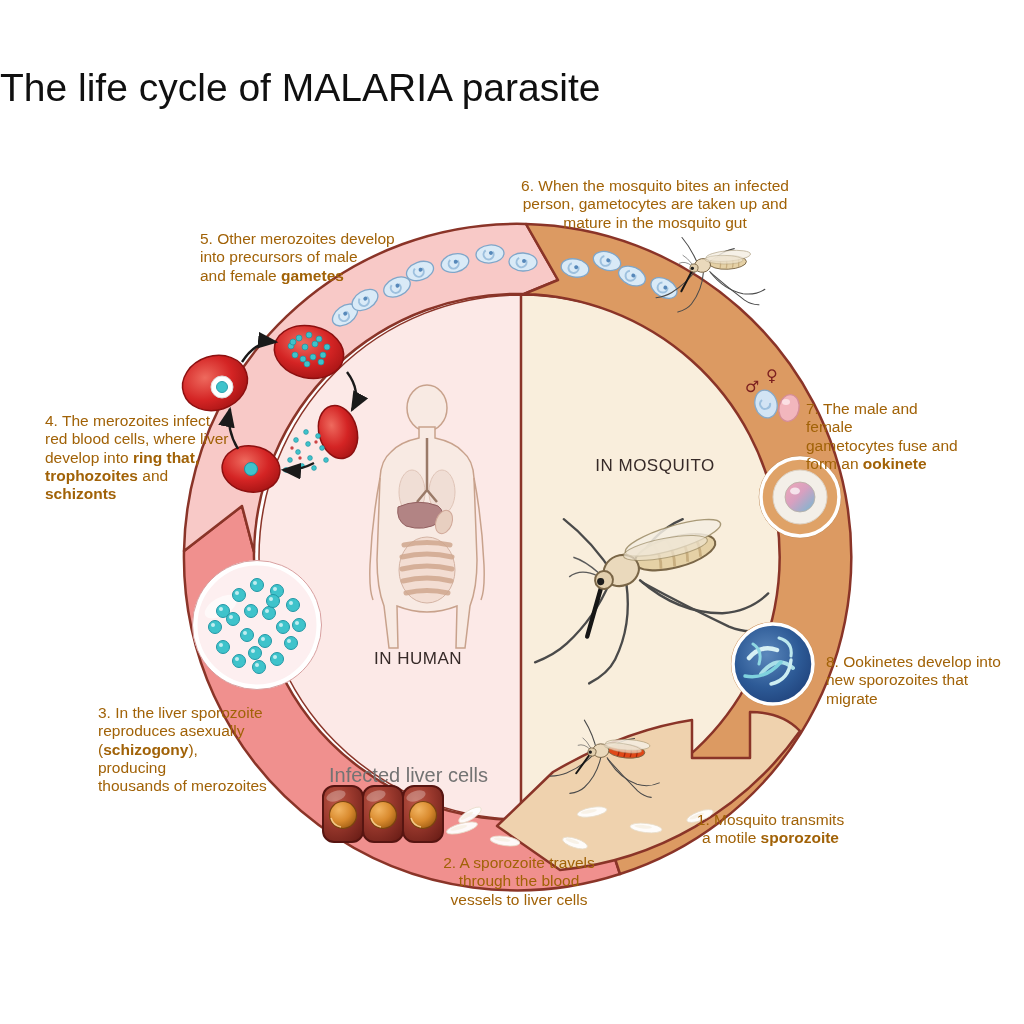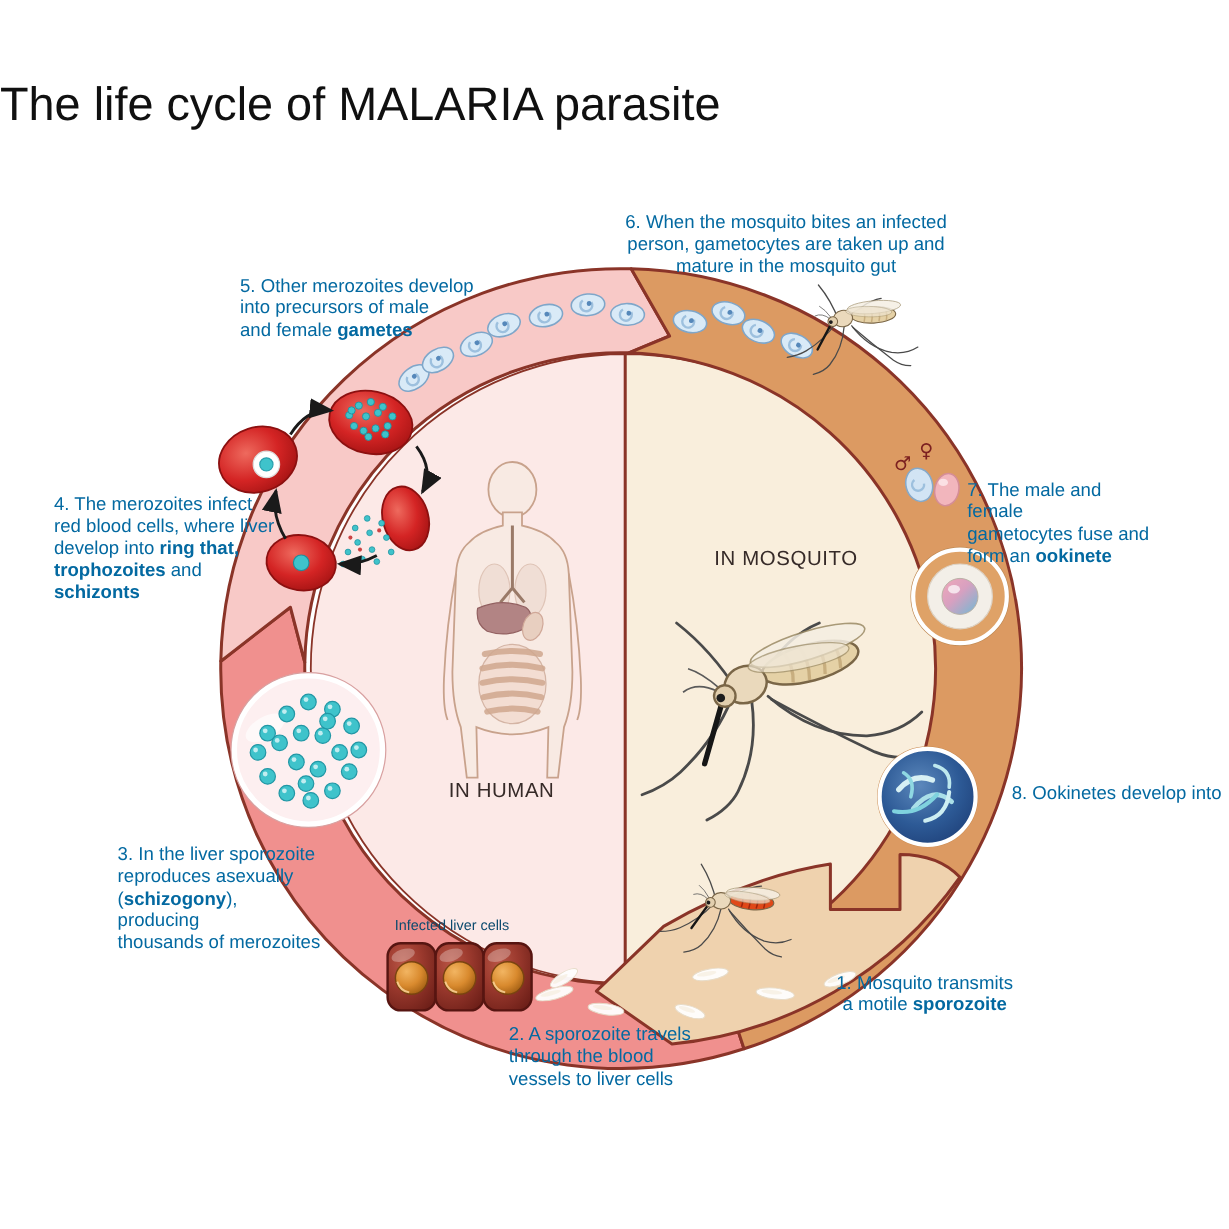--- a/index.html
+++ b/index.html
@@ -8,7 +8,7 @@
   .title{position:absolute;left:0;right:0;top:66px;
          font-size:39px;color:#101010;font-weight:400}
   svg.diagram{position:absolute;left:0;top:0}
-  .lbl{position:absolute;font-size:15.5px;line-height:1.18;color:#0369a1}
+  .lbl{position:absolute;font-size:15.5px;line-height:1.18;color:#a16207}
   .lbl b{font-weight:bold}
   .s1{left:683px;top:811px;width:175px;text-align:center}
   .s2{left:424px;top:854px;width:190px;text-align:left}

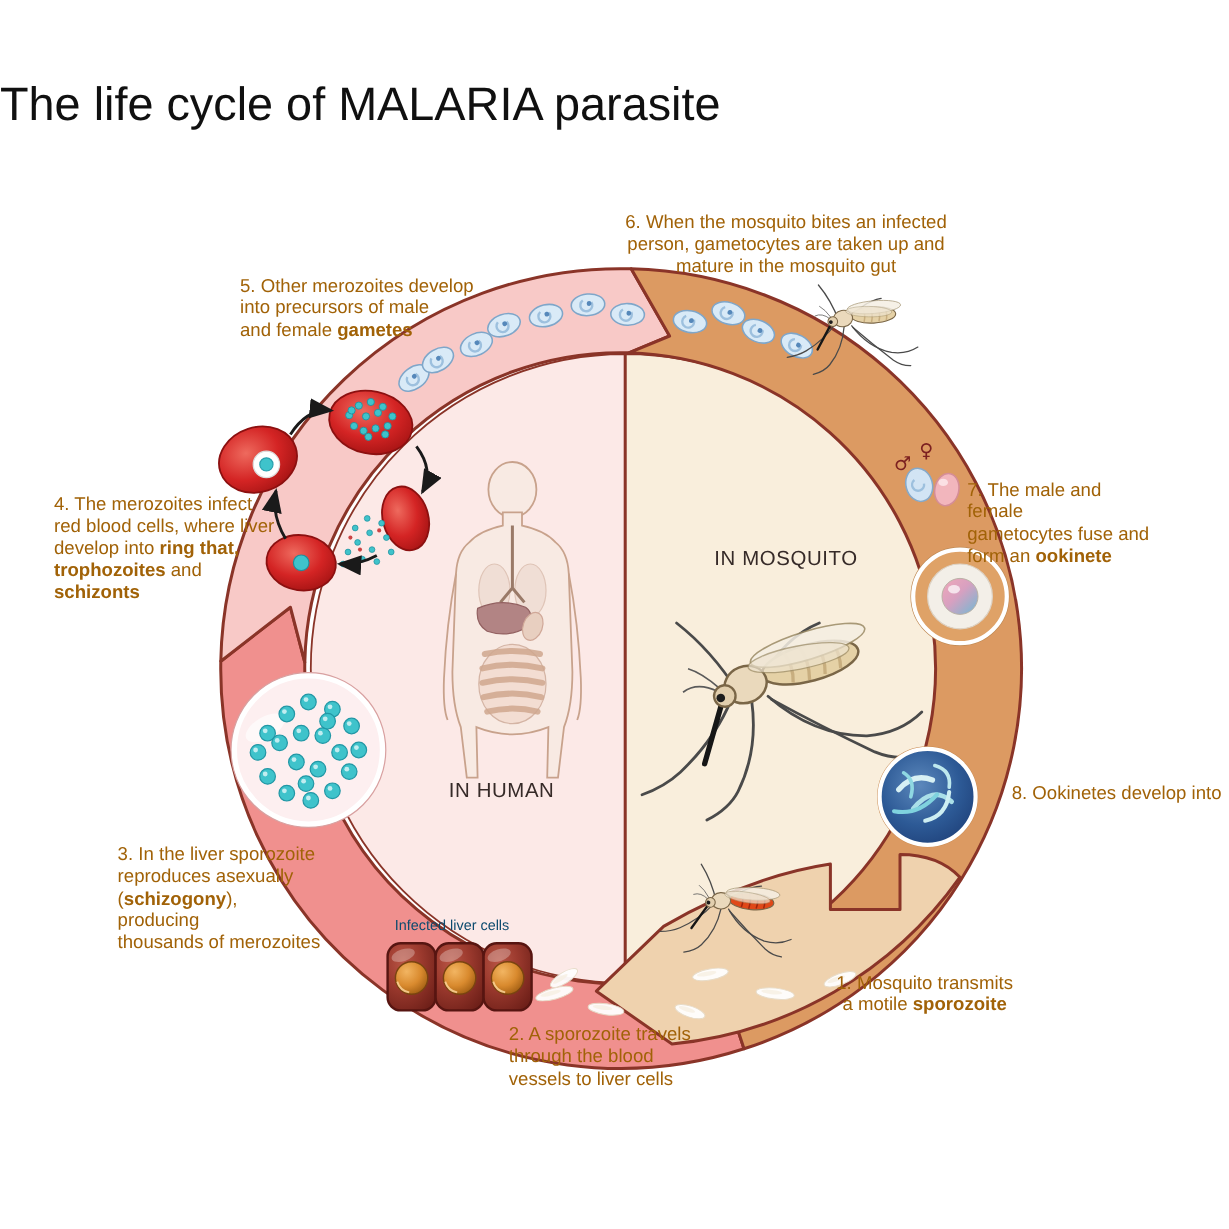--- a/index.html
+++ b/index.html
@@ -17,7 +17,7 @@
   .s5{left:200px;top:230px;width:200px;text-align:left}
   .s6{left:505px;top:177px;width:300px;text-align:center}
   .s7{left:806px;top:400px;width:158px;}
-  .s8{left:826px;top:653px;width:192px;text-align:right}
+  .s8{left:826px;top:653px;width:192px;text-align:left}
   .region{position:absolute;font-size:17px;color:#362a28;letter-spacing:.5px;text-align:center}
   .in-human{left:348px;top:649px;width:140px}
   .in-mosquito{left:570px;top:456px;width:170px}

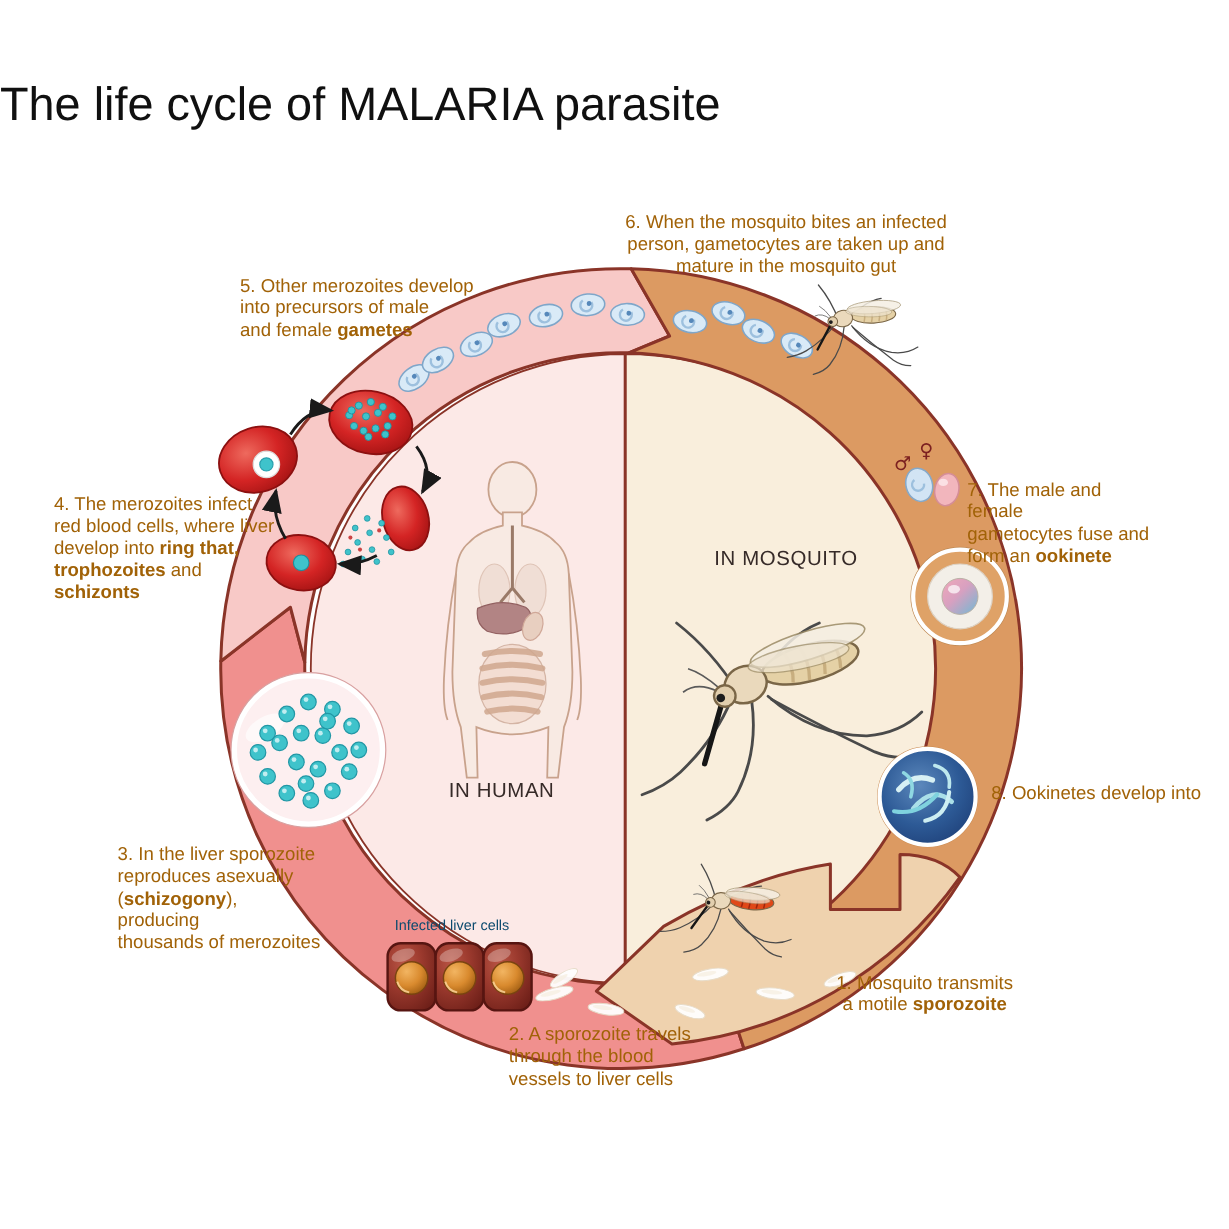--- a/index.html
+++ b/index.html
@@ -429,7 +429,7 @@
   </div>
   <div class="lbl s8">
     <span>8. Ookinetes develop into</span><br>
-    <br>
+    <span>new sporozoites that migrate</span><br>
   </div>
 
   <div class="region in-human">IN HUMAN</div>

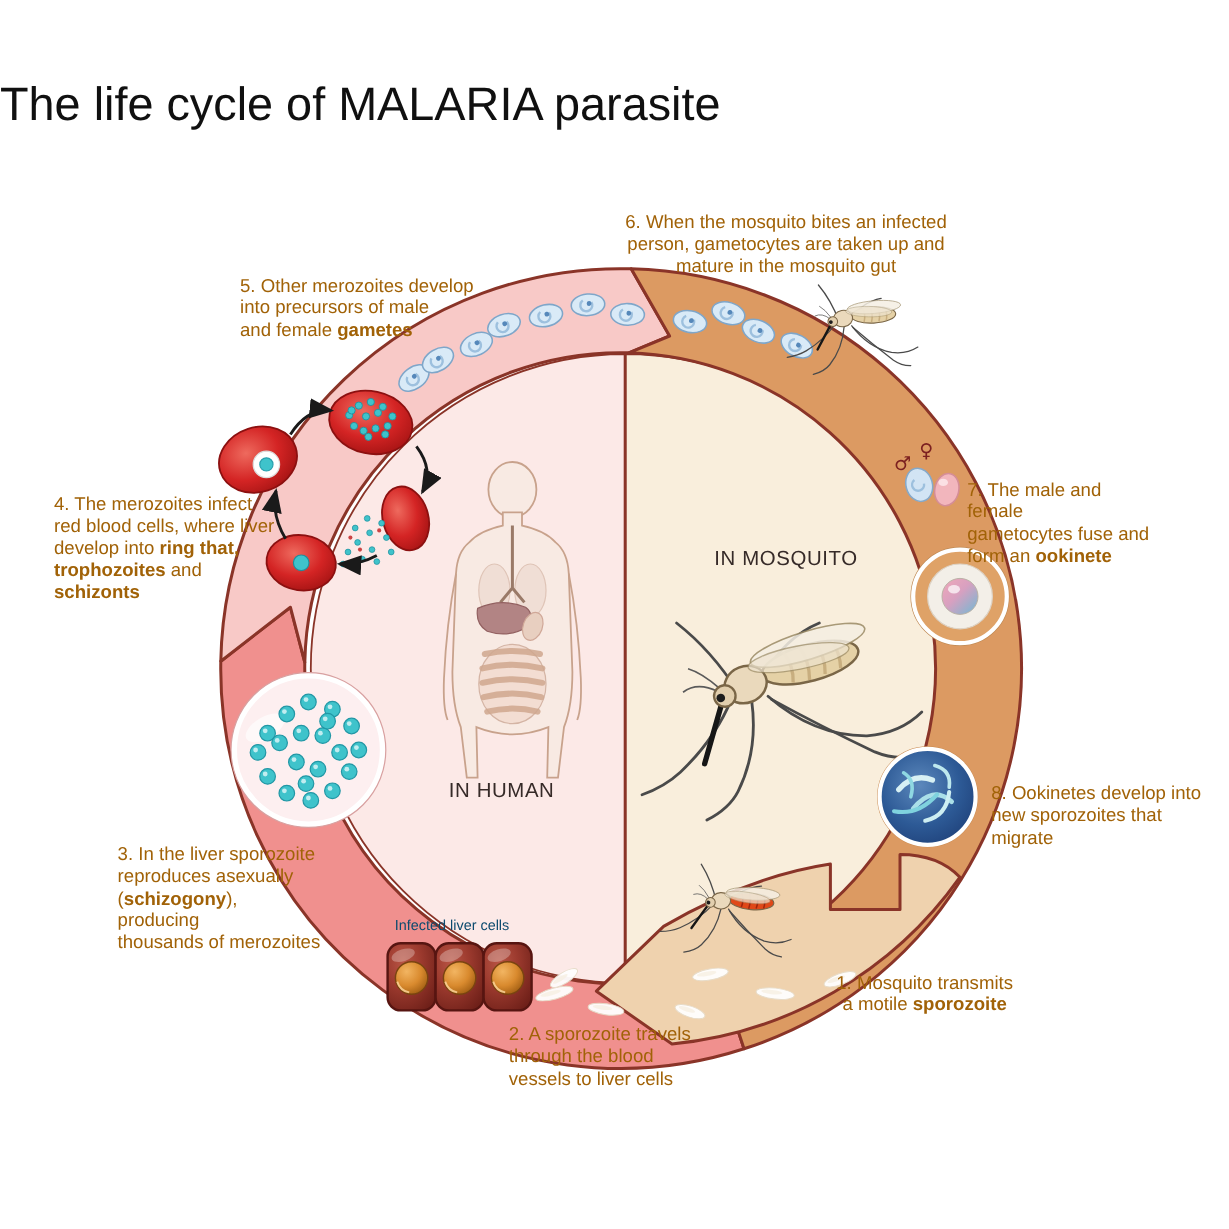--- a/index.html
+++ b/index.html
@@ -21,7 +21,7 @@
   .region{position:absolute;font-size:17px;color:#362a28;letter-spacing:.5px;text-align:center}
   .in-human{left:348px;top:649px;width:140px}
   .in-mosquito{left:570px;top:456px;width:170px}
-  .liver-label{position:absolute;left:329px;top:764px;font-size:12px;color:#0c4a6e}
+  .liver-label{position:absolute;left:329px;top:764px;font-size:20px;color:#737373}
 </style>
 </head>
 <body>

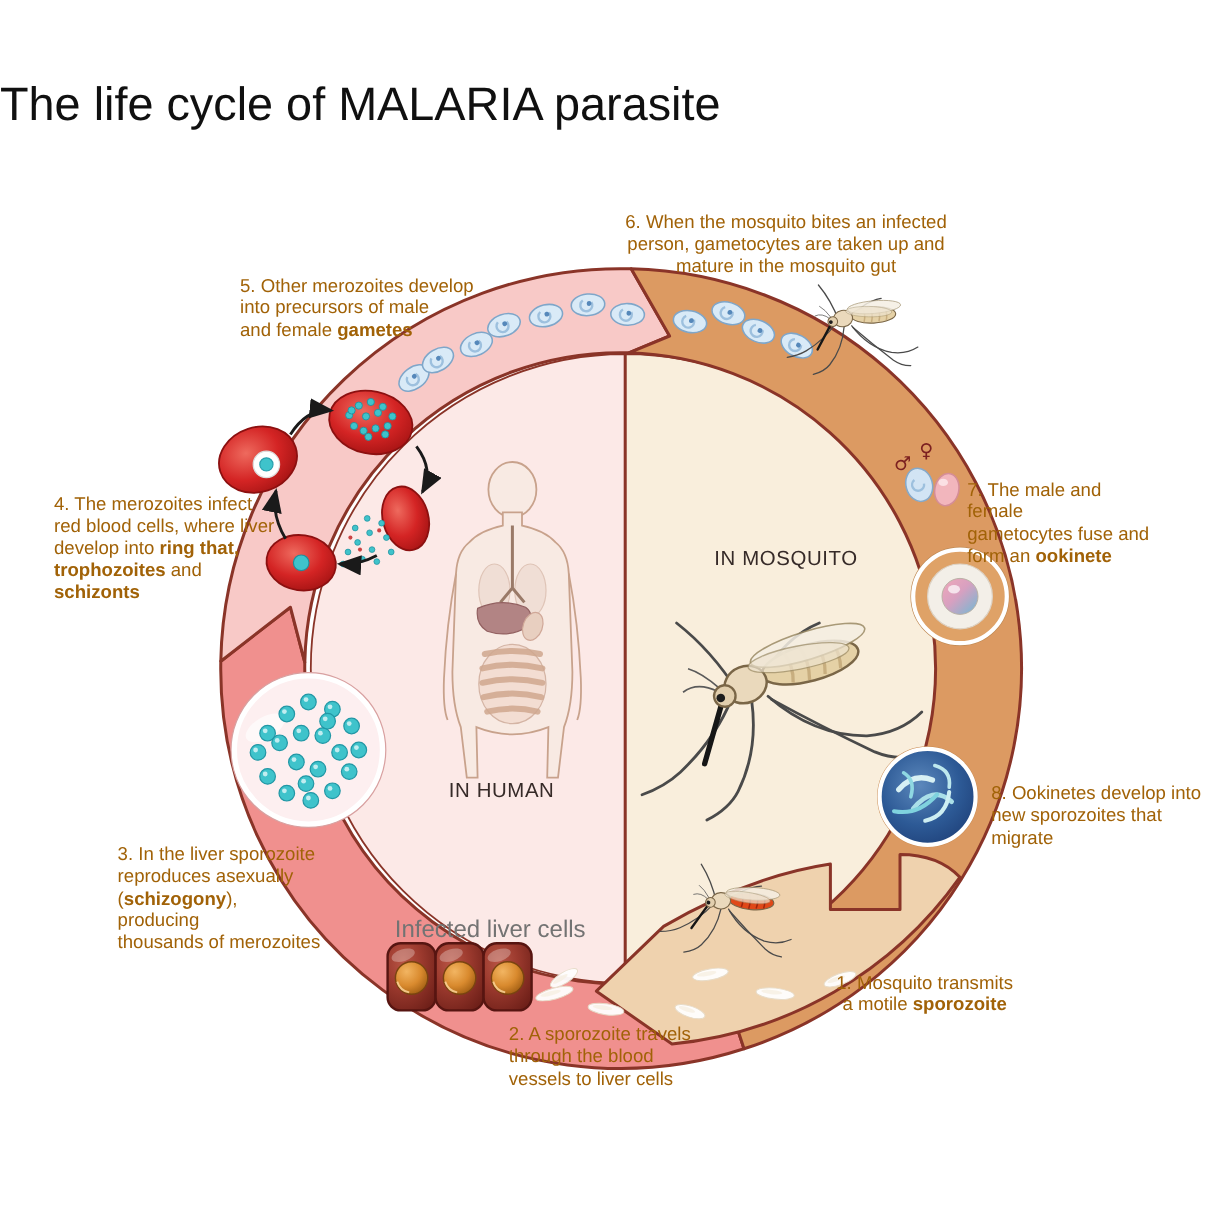--- a/index.html
+++ b/index.html
@@ -11,7 +11,7 @@
   .lbl{position:absolute;font-size:15.5px;line-height:1.18;color:#a16207}
   .lbl b{font-weight:bold}
   .s1{left:683px;top:811px;width:175px;text-align:center}
-  .s2{left:424px;top:854px;width:190px;text-align:left}
+  .s2{left:424px;top:854px;width:190px;text-align:center}
   .s3{left:98px;top:704px;width:170px;text-align:left}
   .s4{left:45px;top:412px;width:196px;text-align:left}
   .s5{left:200px;top:230px;width:200px;text-align:left}

